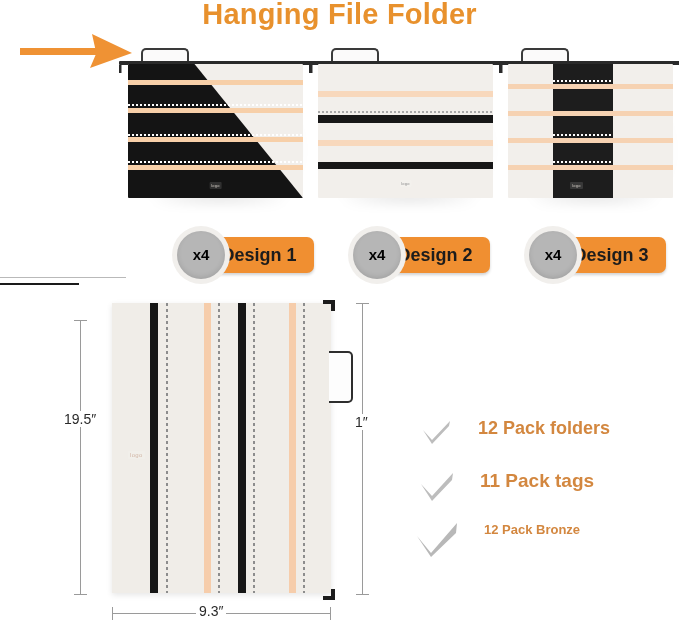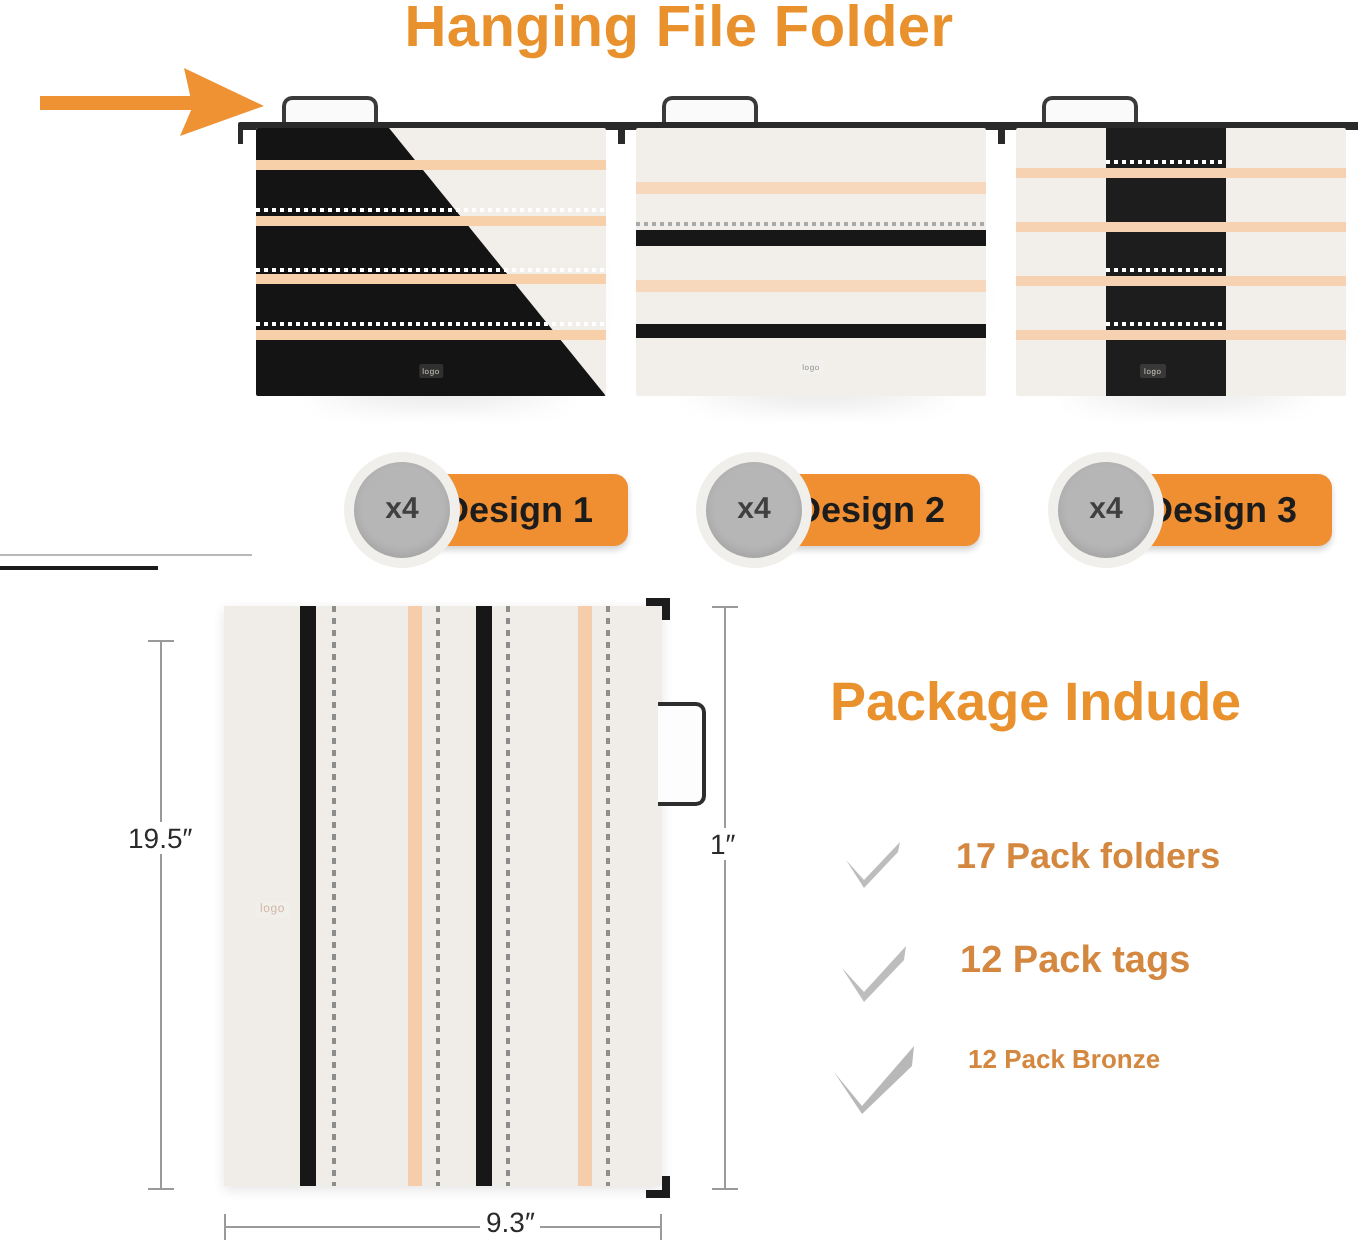--- a/index.html
+++ b/index.html
@@ -94,7 +94,7 @@
   }
   .badge .circle-label{
     position:absolute;left:0;top:0;width:48px;height:48px;line-height:48px;
-    text-align:center;color:#404040;font-size:15px;font-weight:bold;
+    text-align:center;color:#000000;font-size:15px;font-weight:bold;
     font-family:"Liberation Sans", sans-serif;
   }
 

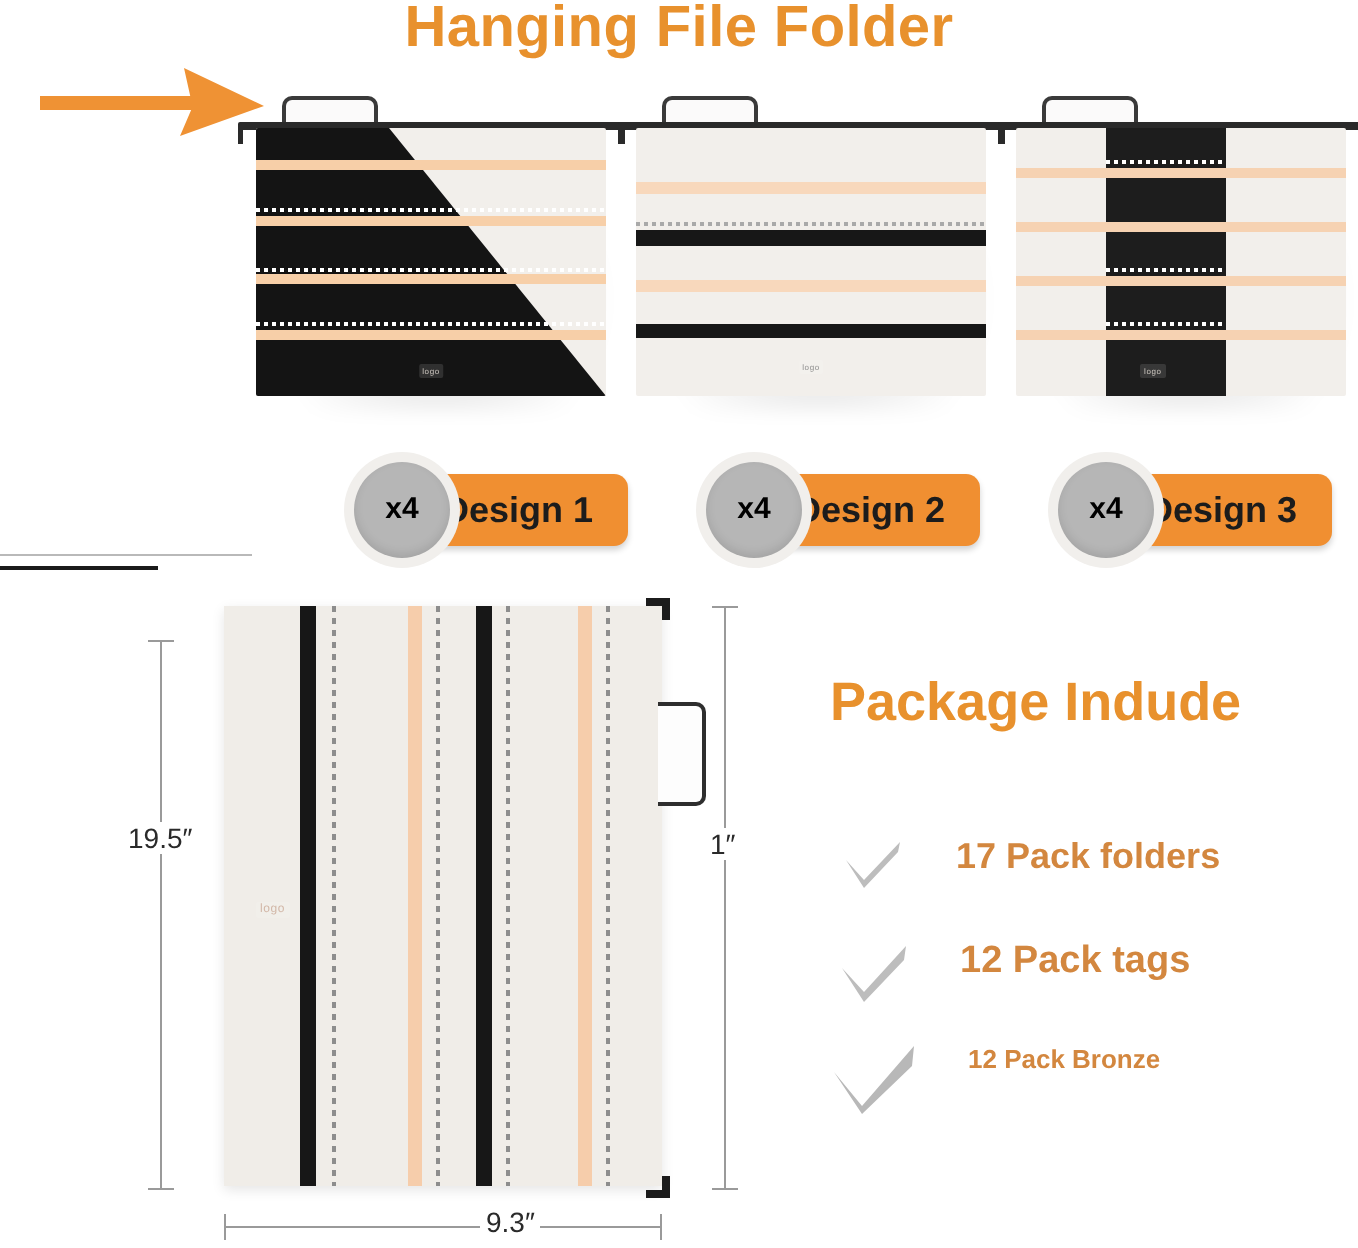--- a/index.html
+++ b/index.html
@@ -310,7 +310,6 @@
   </div>
   <div class="dimlabel" style="left:196px;top:603px;margin-left:44px;">9.3″</div>
 
-  <div class="pkg-title">Package  Indude</div>
 
   <div class="pkg-item" style="left:420px;top:418px;">
     <div class="check" style="left:0;top:2px;">

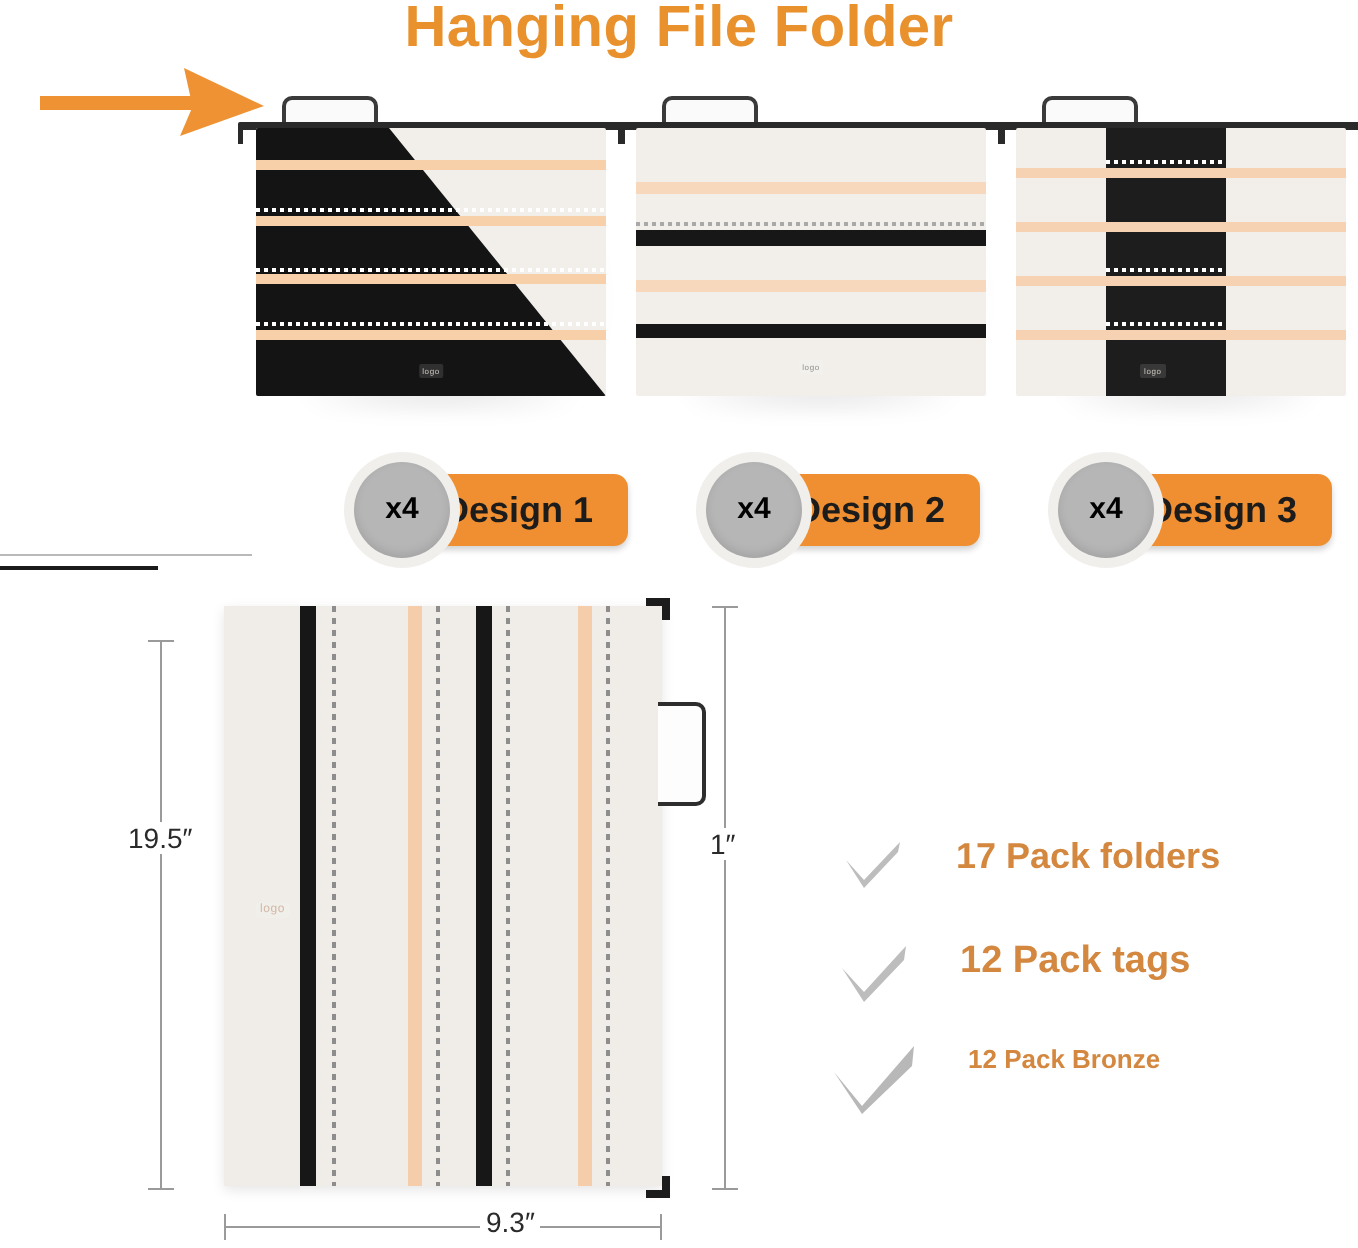--- a/index.html
+++ b/index.html
@@ -317,7 +317,7 @@
         <path d="M3 10 L12 20 L30 1 L29 6 L12 24 Z" fill="#bdbdbd"></path>
       </svg>
     </div>
-    <span class="txt" style="left:58px;top:0;font-size:18px;">17 Pack folders</span>
+    <span class="txt" style="left:58px;top:0;font-size:18px;">12 Pack folders</span>
   </div>
 
   <div class="pkg-item" style="left:418px;top:470px;">

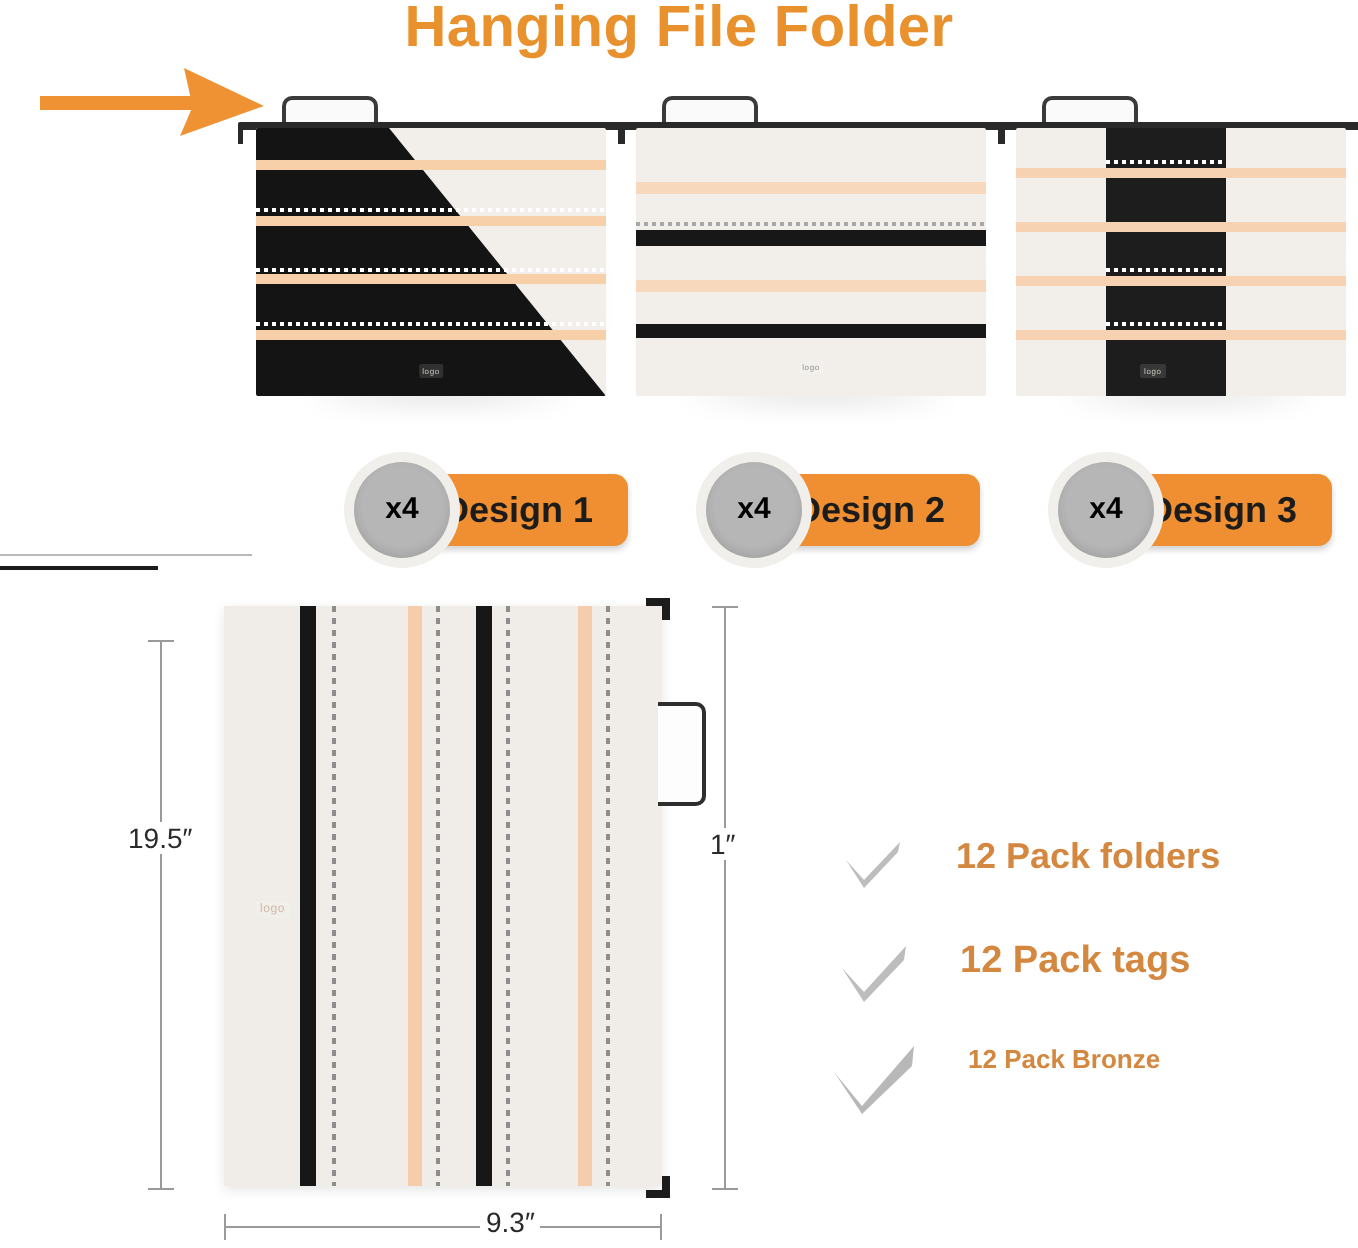--- a/index.html
+++ b/index.html
@@ -326,7 +326,7 @@
         <path d="M3 12 L14 24 L35 1 L34 8 L14 29 Z" fill="#bdbdbd"></path>
       </svg>
     </div>
-    <span class="txt" style="left:62px;top:0;font-size:19px;">12 Pack   tags</span>
+    <span class="txt" style="left:62px;top:0;font-size:19px;">11 Pack   tags</span>
   </div>
 
   <div class="pkg-item" style="left:414px;top:520px;">

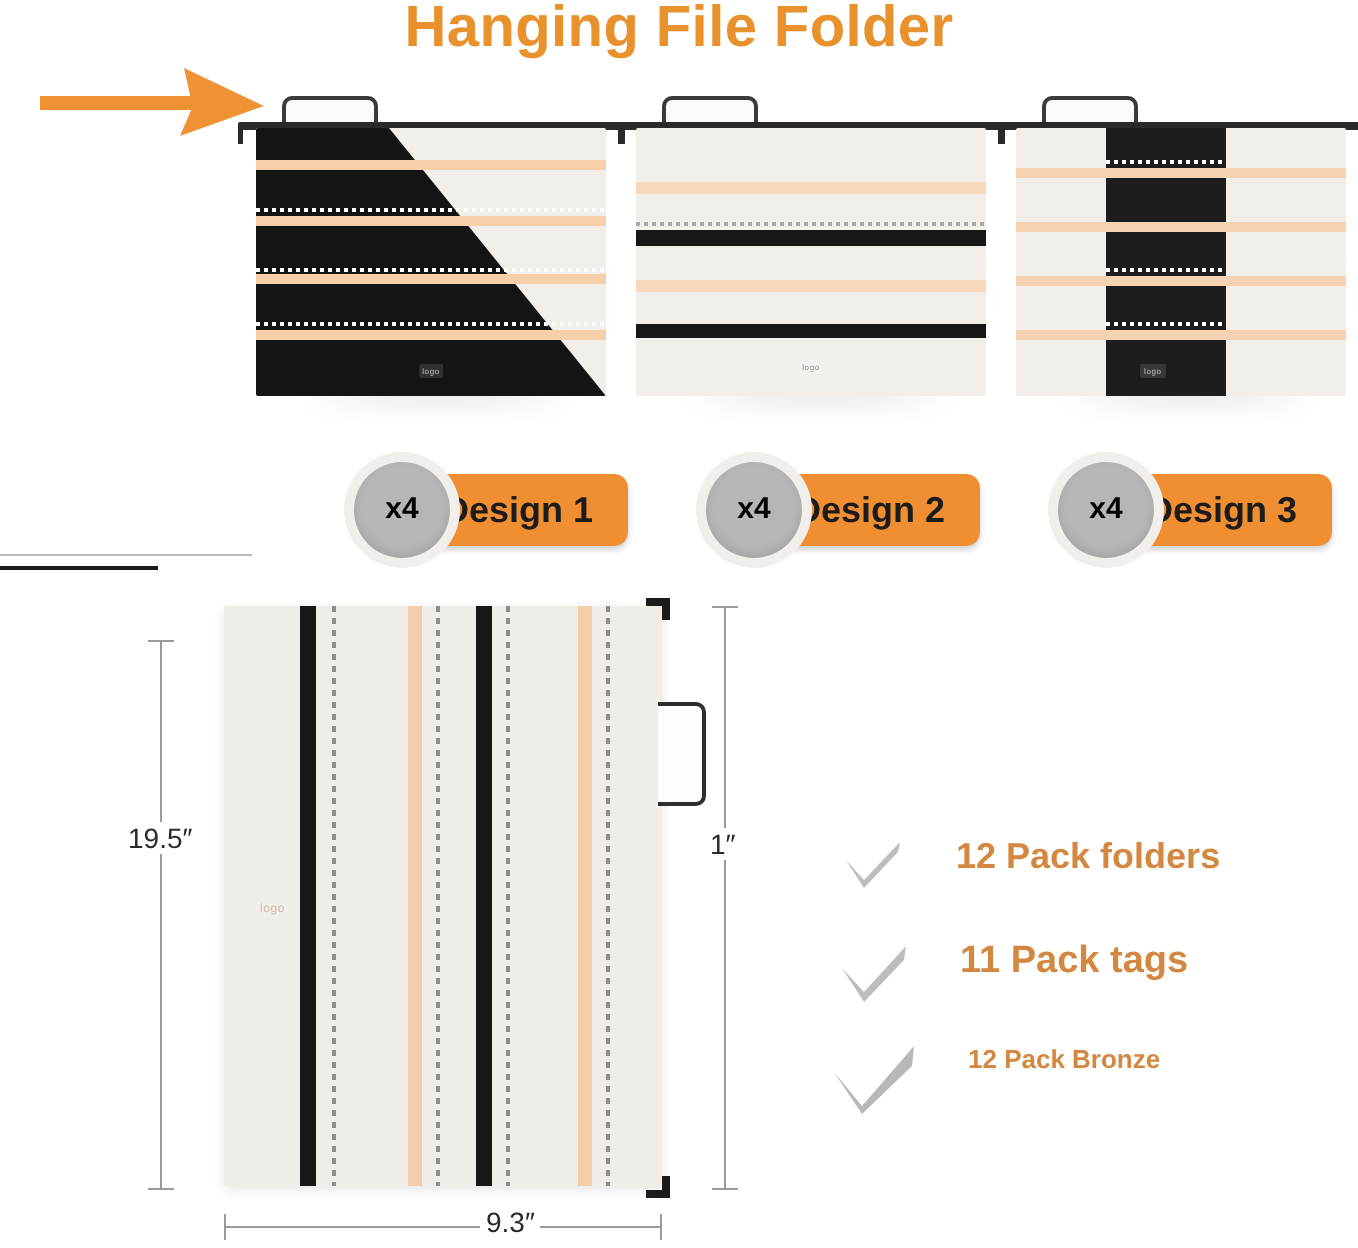--- a/index.html
+++ b/index.html
@@ -308,7 +308,7 @@
     <div class="cap l"></div>
     <div class="cap r"></div>
   </div>
-  <div class="dimlabel" style="left:196px;top:603px;margin-left:44px;">9.3″</div>
+  <div class="dimlabel" style="left:196px;top:603px;">9.3″</div>
 
 
   <div class="pkg-item" style="left:420px;top:418px;">

